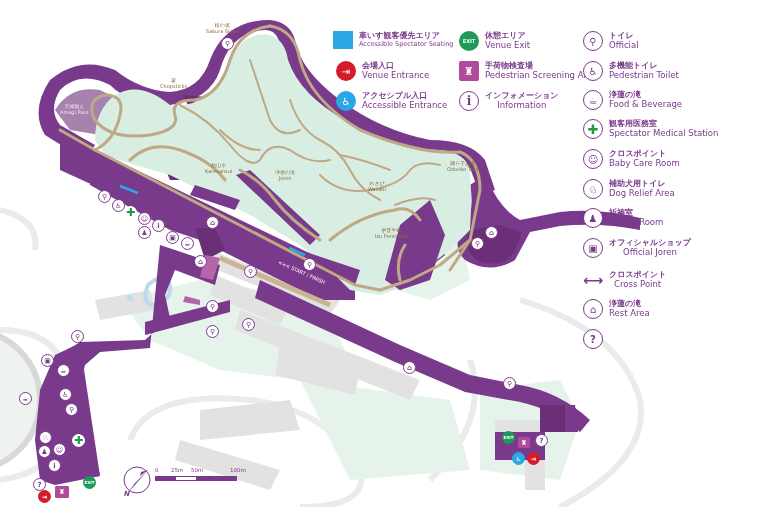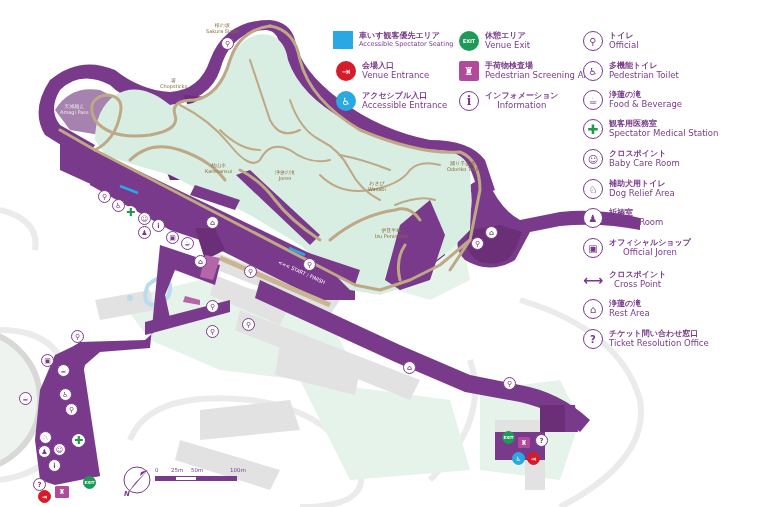--- a/index.html
+++ b/index.html
@@ -346,10 +346,6 @@
 </div>
 <div class="legend-item" style="left:583px;top:329px;">
   <span class="legend-icon ring" style="font-size:10px;font-weight:bold;">?</span>
-  <div class="legend-text">
-      <div class="jp">チケット問い合わせ窓口</div>
-      <div class="en">Ticket Resolution Office</div>
-    </div>
 </div>
 
 </body></html>

